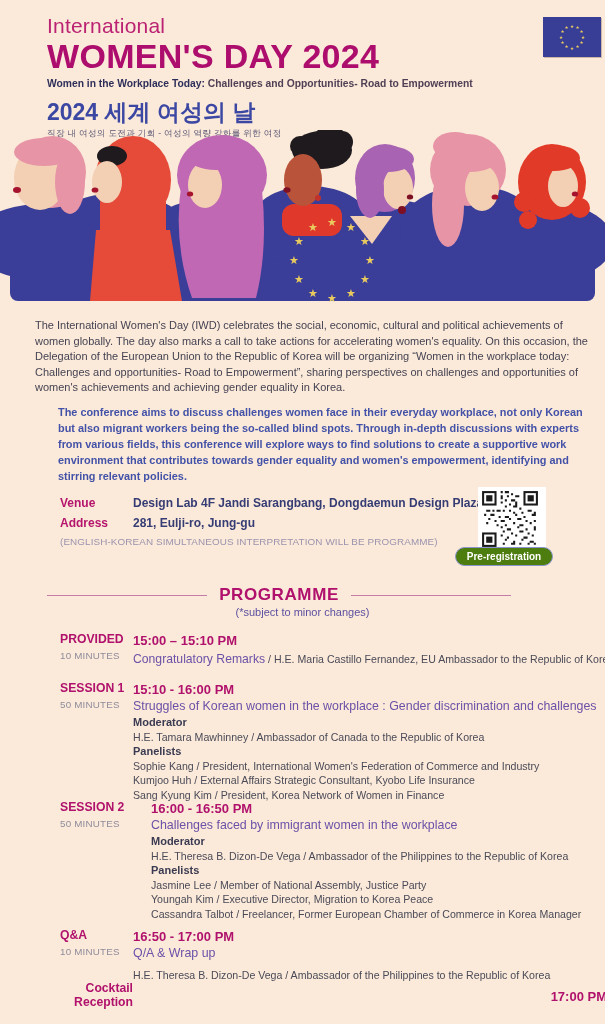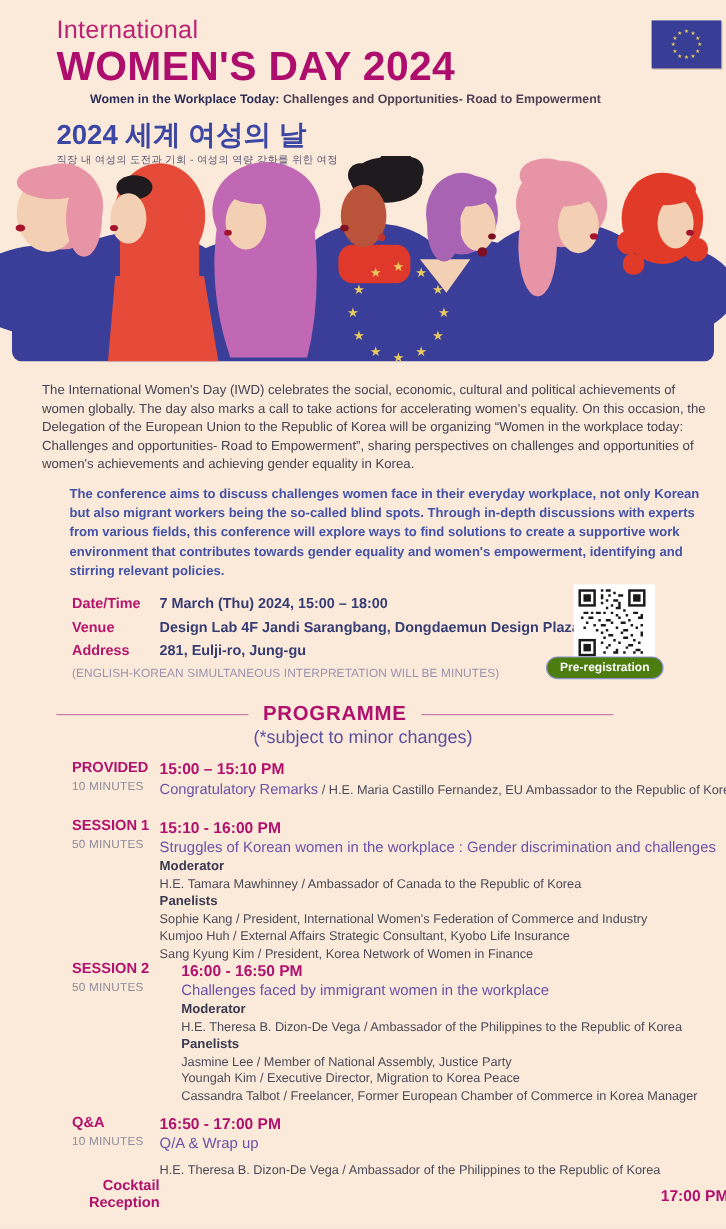--- a/index.html
+++ b/index.html
@@ -10,7 +10,7 @@
   .header{position:absolute;top:14px;left:47px;}
   .kicker{font-size:21px;color:#bb2273;font-weight:500;letter-spacing:.2px;line-height:24px;}
   .title{font-size:34px;color:#ad0e6d;font-weight:800;letter-spacing:.3px;line-height:36px;}
-  .tagline{margin-top:3px;font-size:10.3px;line-height:13px;margin-left:28px;}
+  .tagline{margin-top:3px;font-size:10.3px;line-height:13px;}
   .tagline .lead{font-weight:bold;color:#2e2e5a;}
   .tagline .rest{color:#514055;font-weight:600;}
   .ktitle{margin-top:9px;font-size:23px;font-weight:800;color:#3b47a3;line-height:26px;}

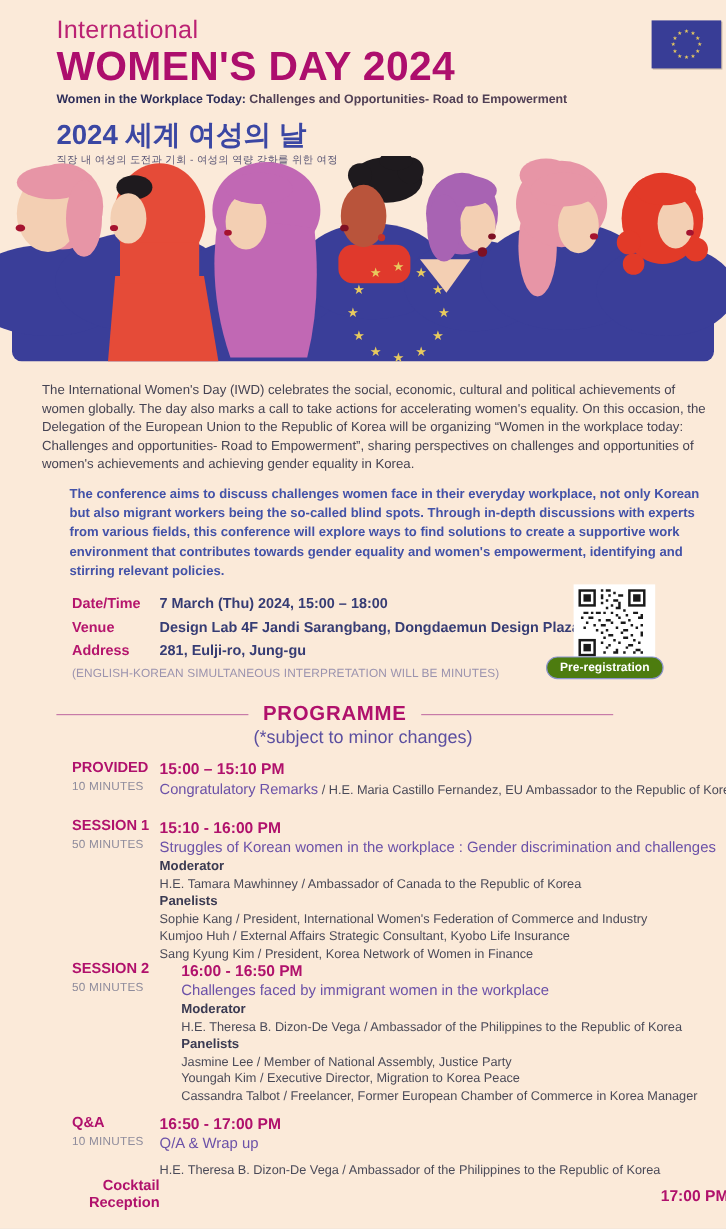--- a/index.html
+++ b/index.html
@@ -183,10 +183,6 @@
 
   <div class="details">
     <div class="detail-row">
-      <div class="detail-label">Date/Time</div>
-      <div class="detail-value">7 March (Thu) 2024, 15:00 – 18:00</div>
-    </div>
-    <div class="detail-row">
       <div class="detail-label">Venue</div>
       <div class="detail-value">Design Lab 4F  Jandi Sarangbang, Dongdaemun Design Plaza</div>
     </div>

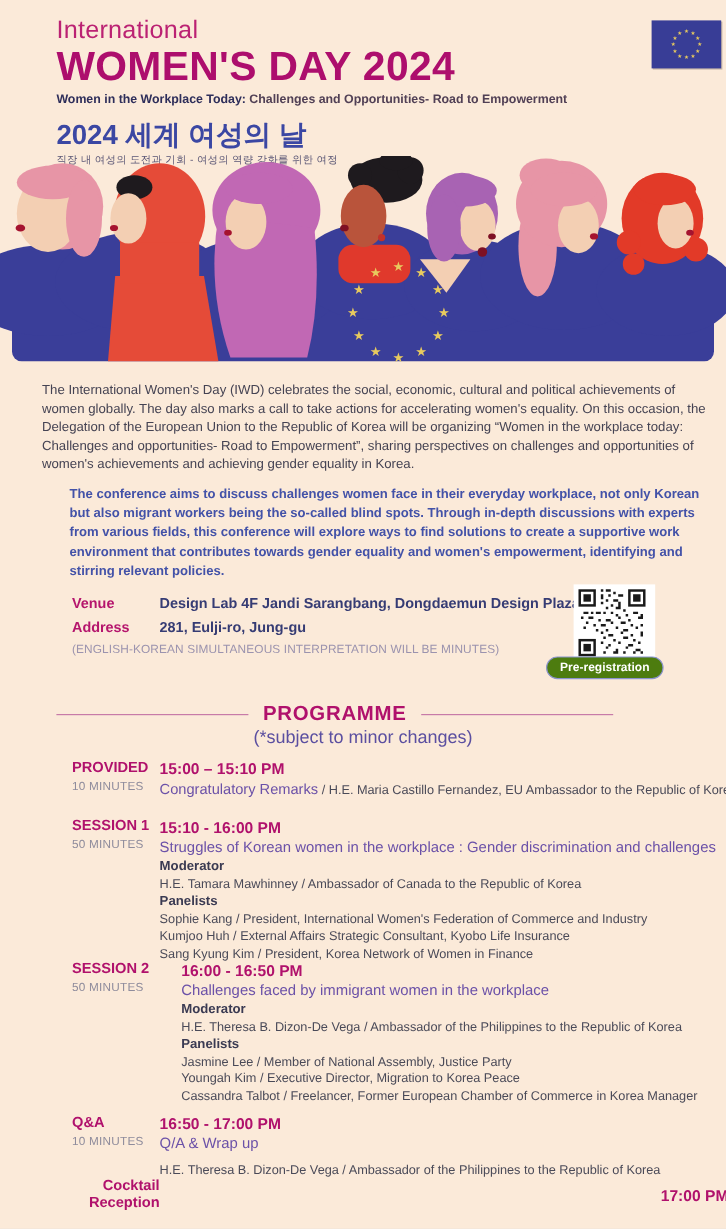--- a/index.html
+++ b/index.html
@@ -190,7 +190,7 @@
       <div class="detail-label">Address</div>
       <div class="detail-value">281, Eulji-ro, Jung-gu</div>
     </div>
-    <div class="note">(ENGLISH-KOREAN SIMULTANEOUS INTERPRETATION WILL BE MINUTES)</div>
+    <div class="note">(ENGLISH-KOREAN SIMULTANEOUS INTERPRETATION WILL BE PROGRAMME)</div>
   </div>
 
   <div class="qr-box">

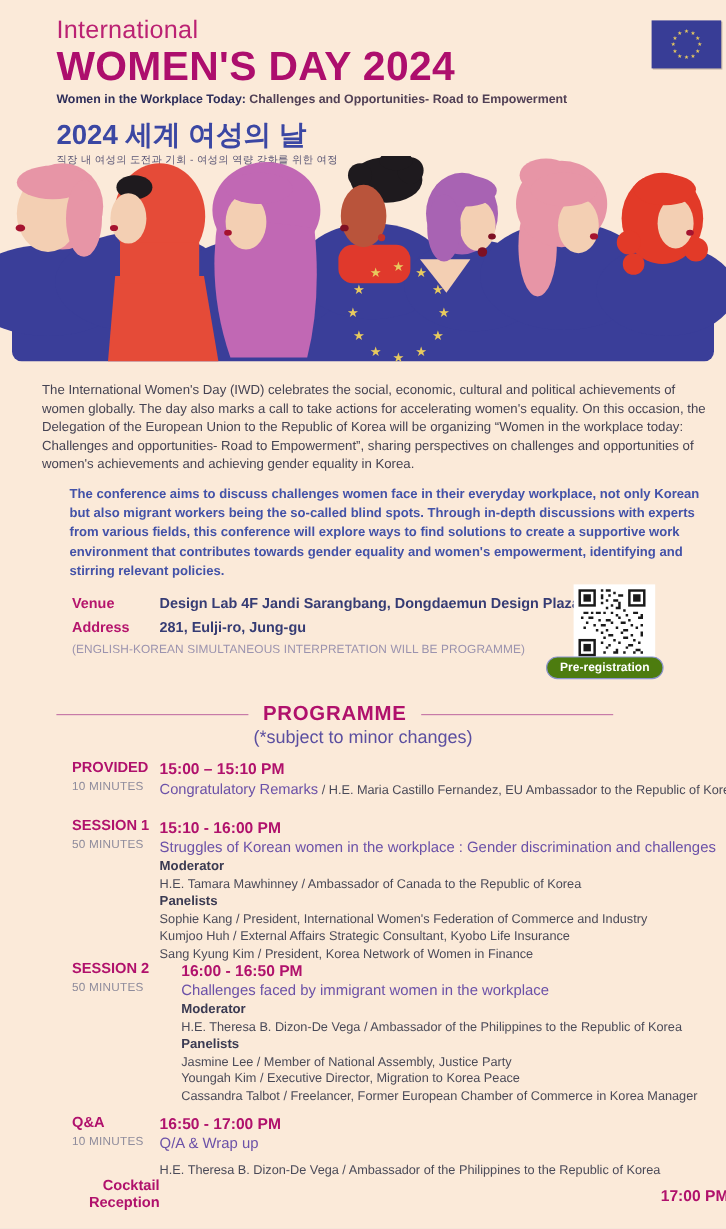--- a/index.html
+++ b/index.html
@@ -38,7 +38,7 @@
   .prog-head{position:absolute;top:585px;left:0;width:558px;display:flex;align-items:center;justify-content:center;gap:12px;}
   .prog-line{flex:0 0 160px;height:1px;background:#c77ba8;}
   .prog-title-text{font-size:17px;font-weight:800;color:#b0116c;letter-spacing:.6px;}
-  .prog-sub{position:absolute;top:606px;left:0;width:605px;text-align:center;font-size:15px;color:#5b4fa0;}
+  .prog-sub{position:absolute;top:606px;left:0;width:605px;text-align:center;font-size:11px;color:#5b4fa0;}
 
   .prog-row{position:absolute;left:60px;right:10px;display:flex;}
   .prog-left{width:73px;flex-shrink:0;}

